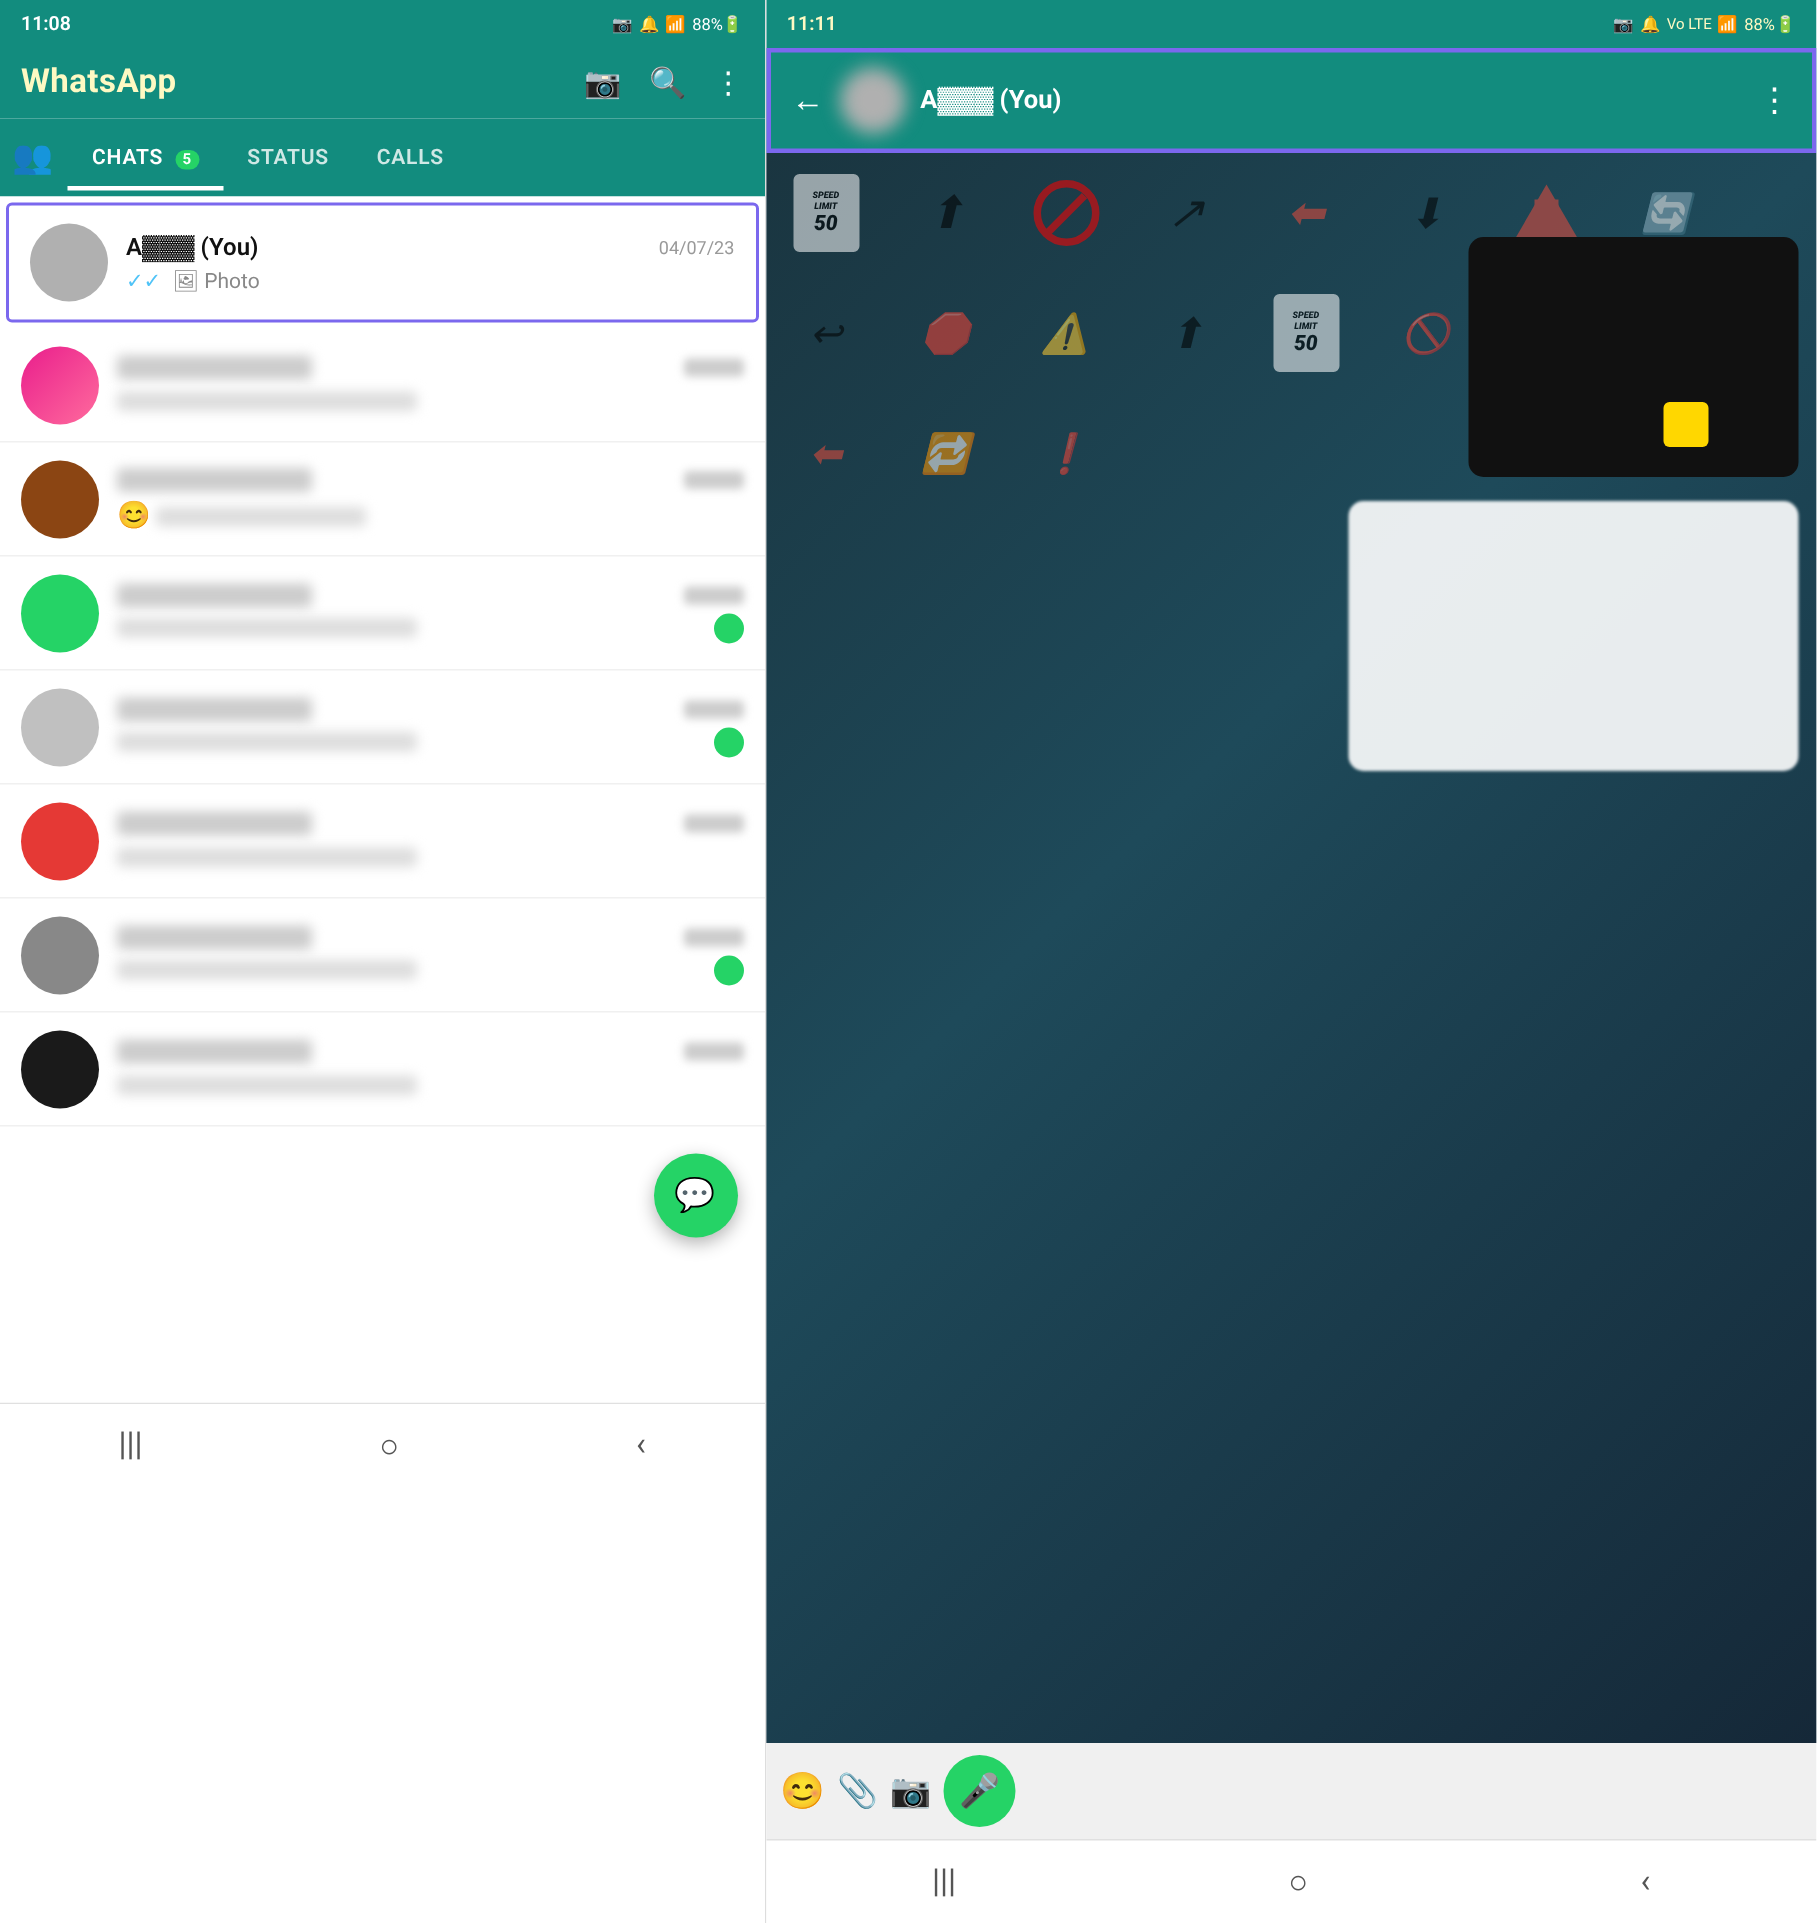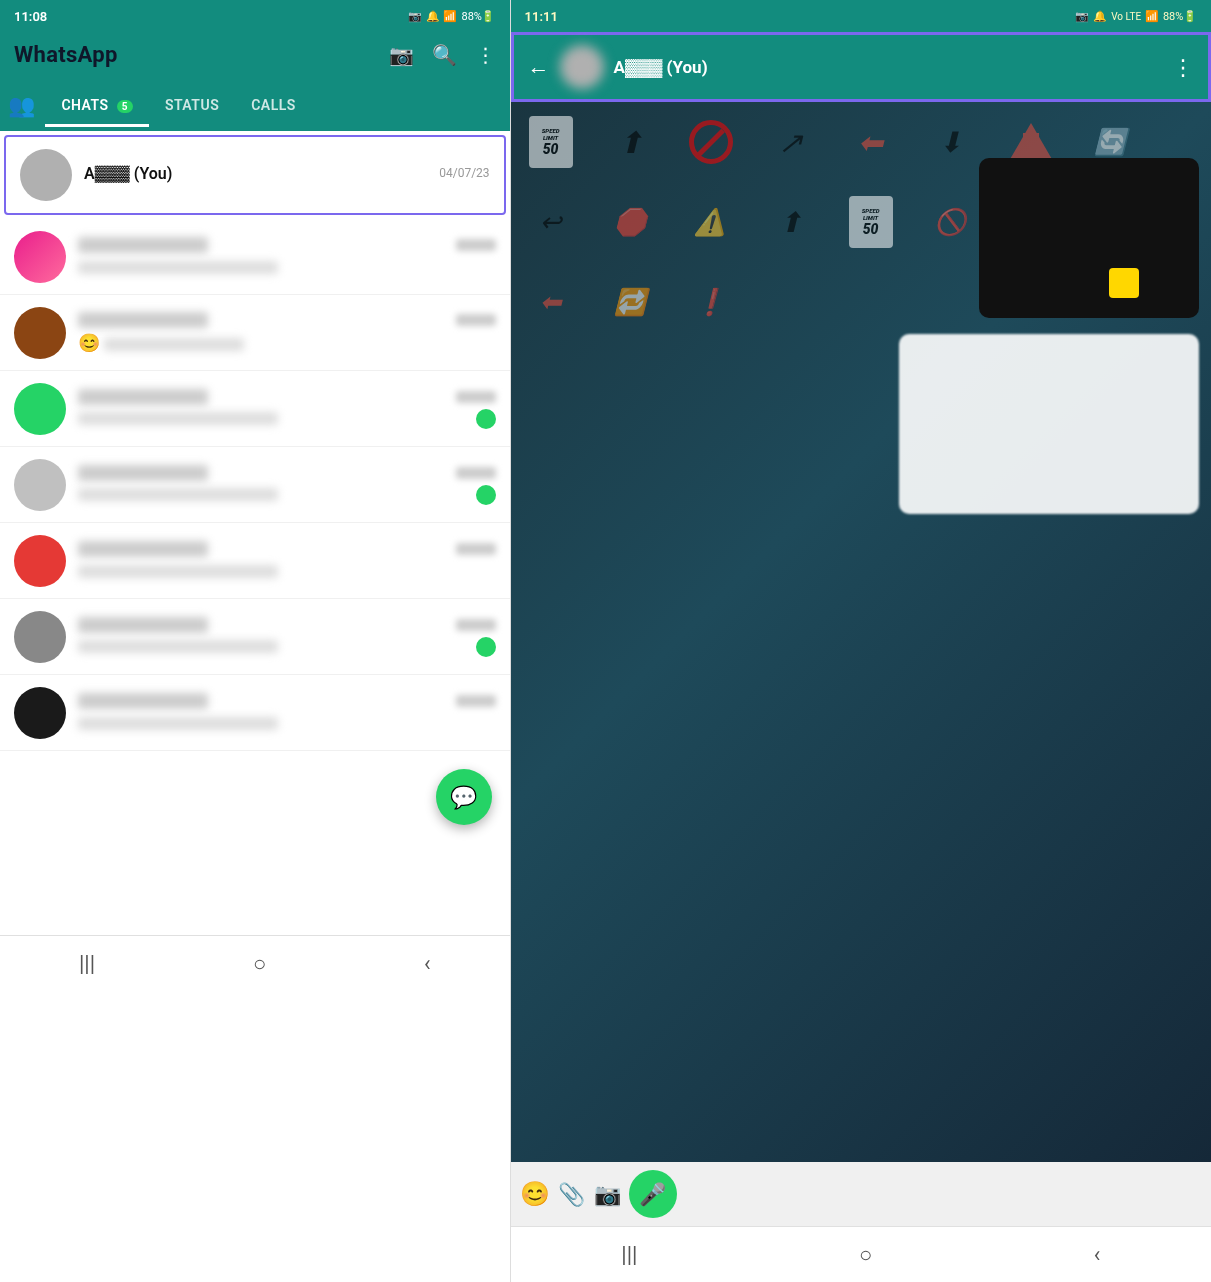--- a/index.html
+++ b/index.html
@@ -45,7 +45,7 @@
       align-items: center;
     }
     .app-title {
-      color: #0f172a;
+      color: #fef9c3;
       font-size: 22px;
       font-weight: 700;
       letter-spacing: 0.3px;

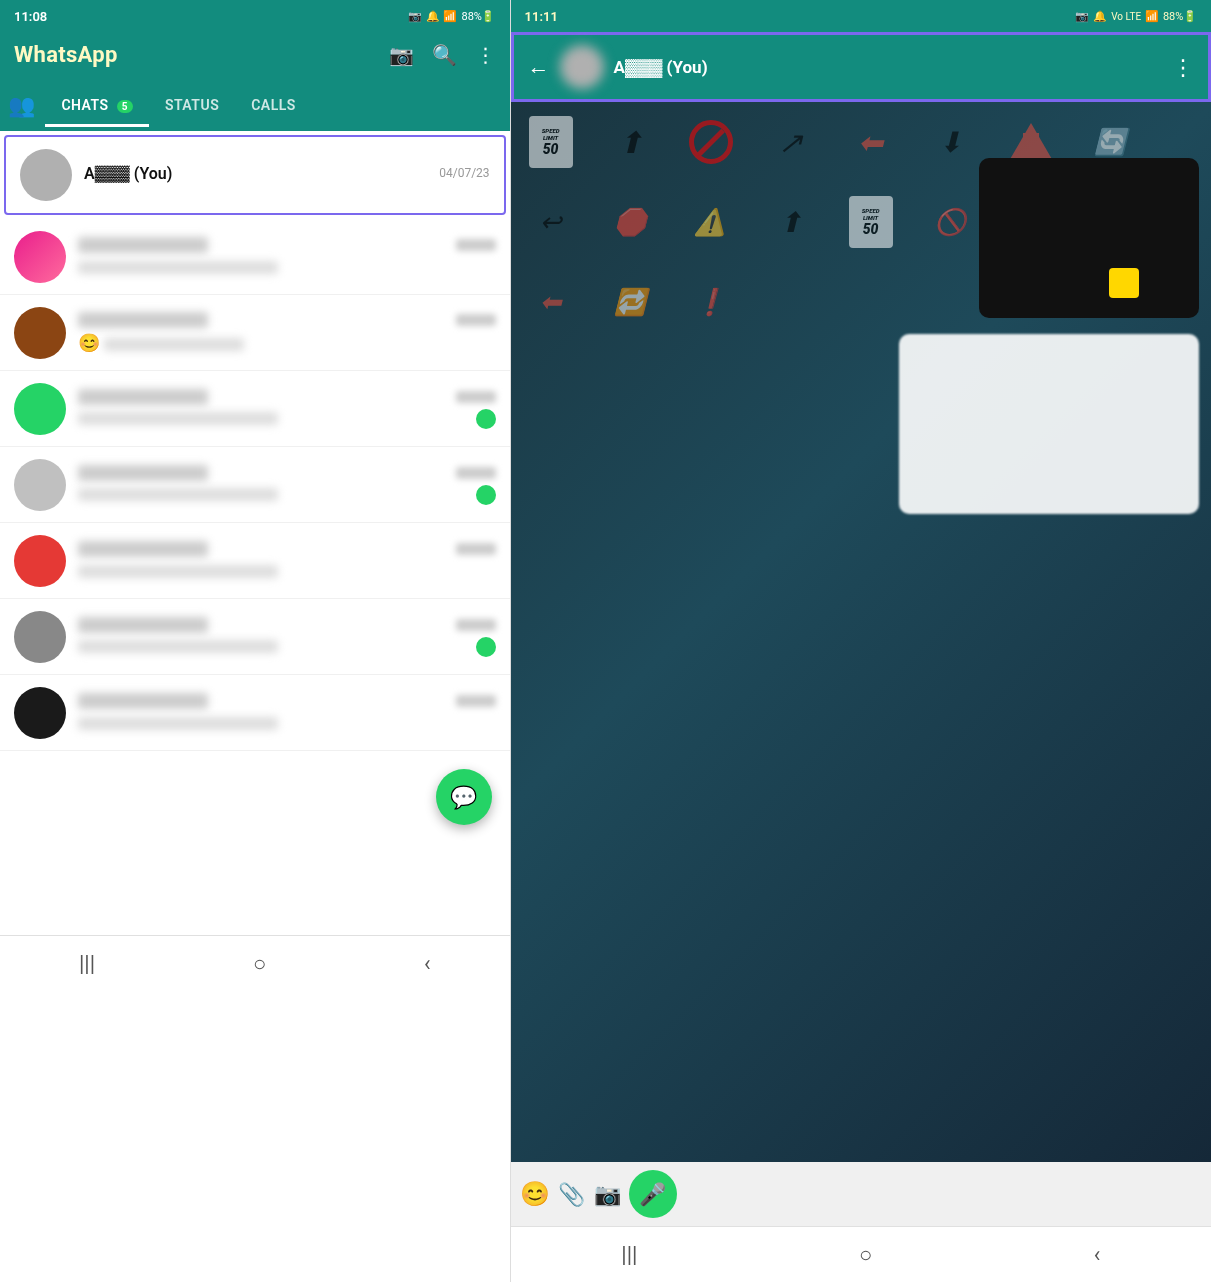--- a/index.html
+++ b/index.html
@@ -504,6 +504,10 @@
           <span class="chat-name">A▓▓▓ (You)</span>
           <span class="chat-time">04/07/23</span>
         </div>
+        <div class="chat-preview">
+          <span class="tick">✓✓</span>
+          🖼 Photo
+        </div>
       </div>
     </div>
 

